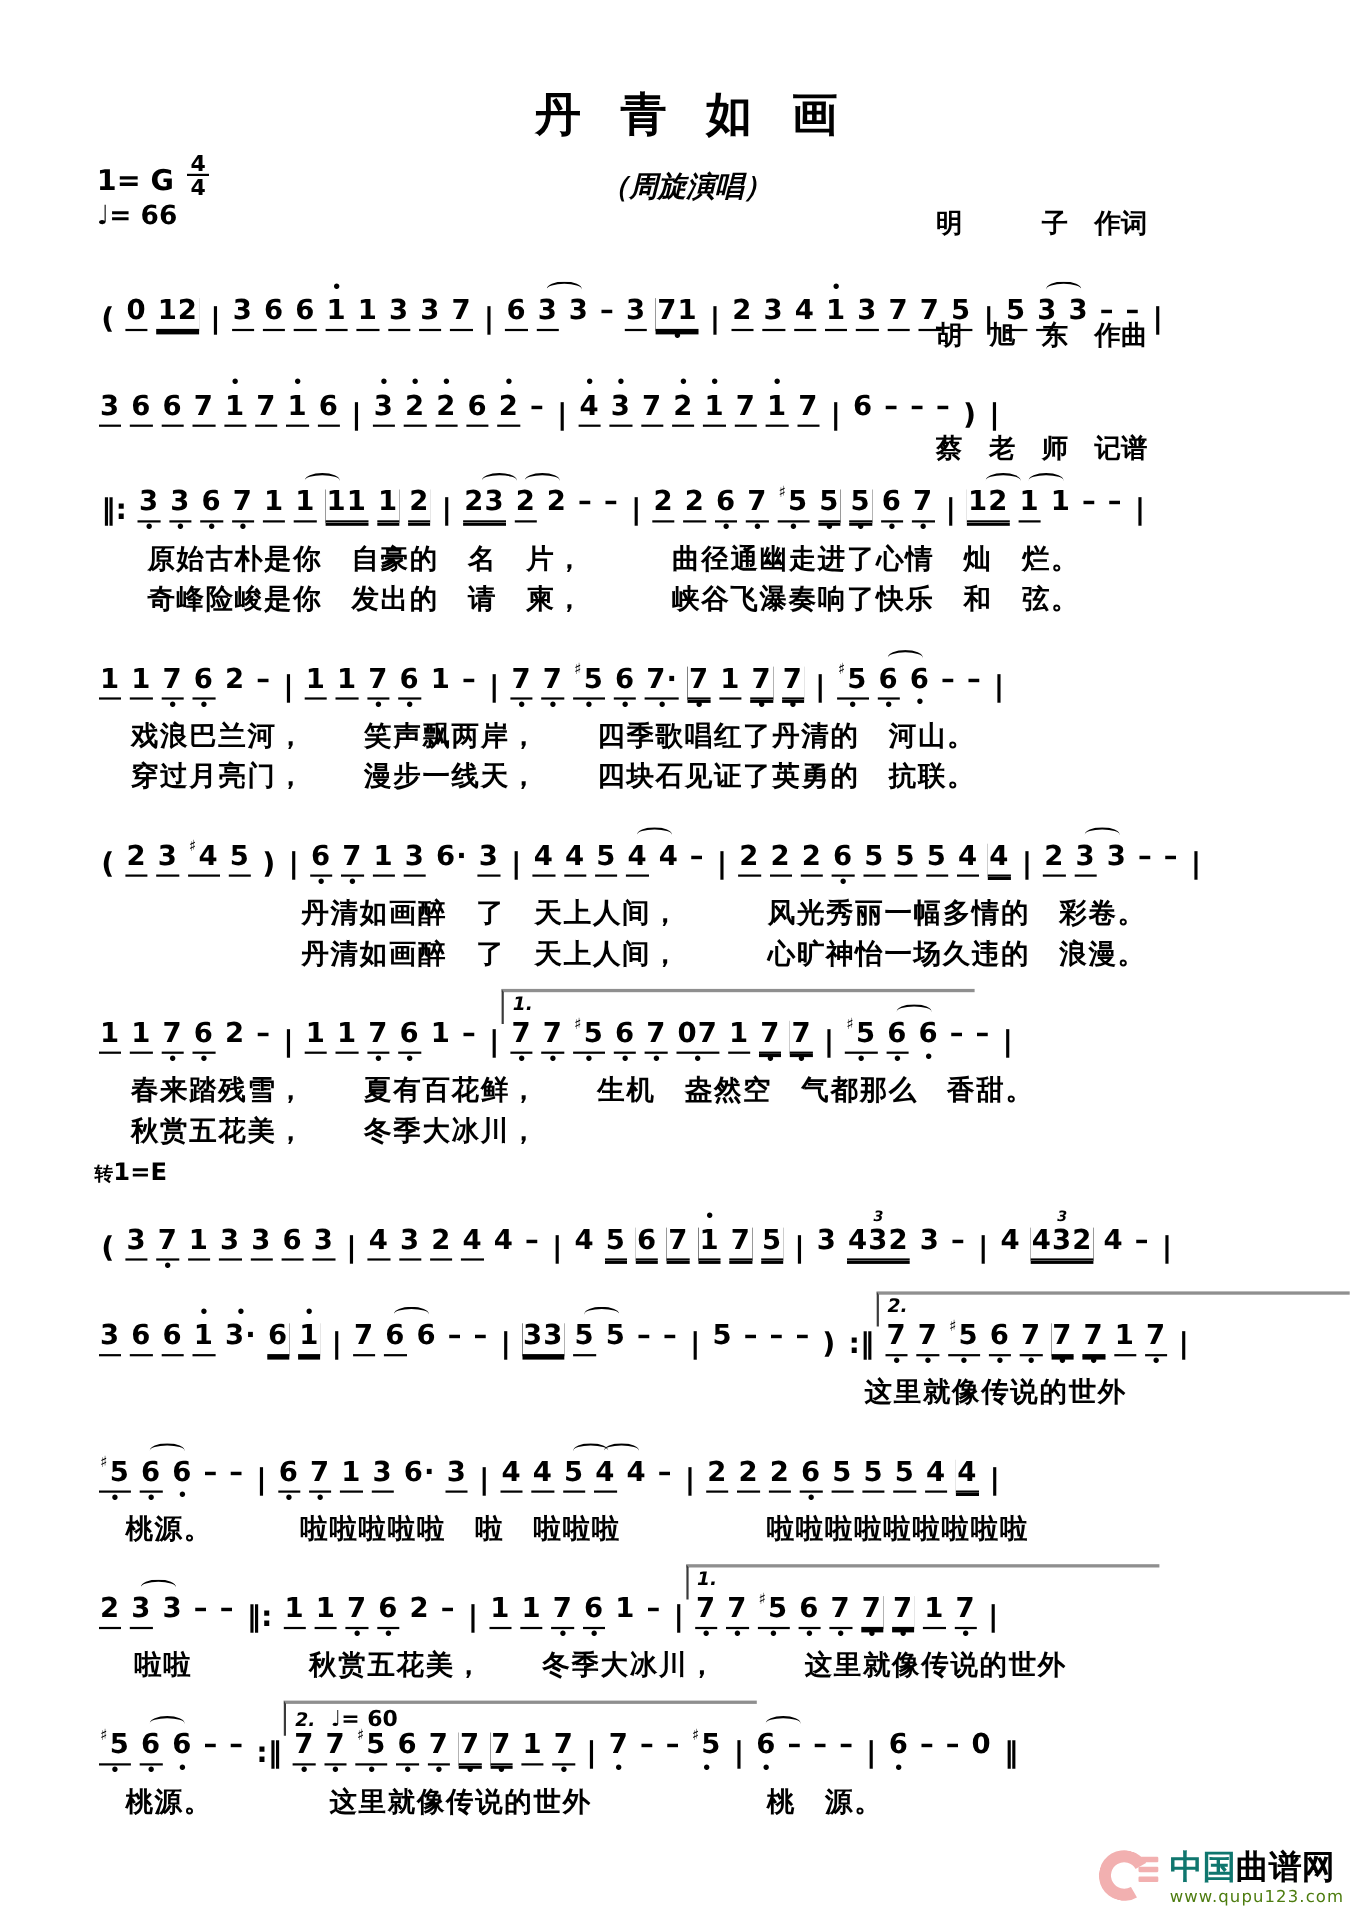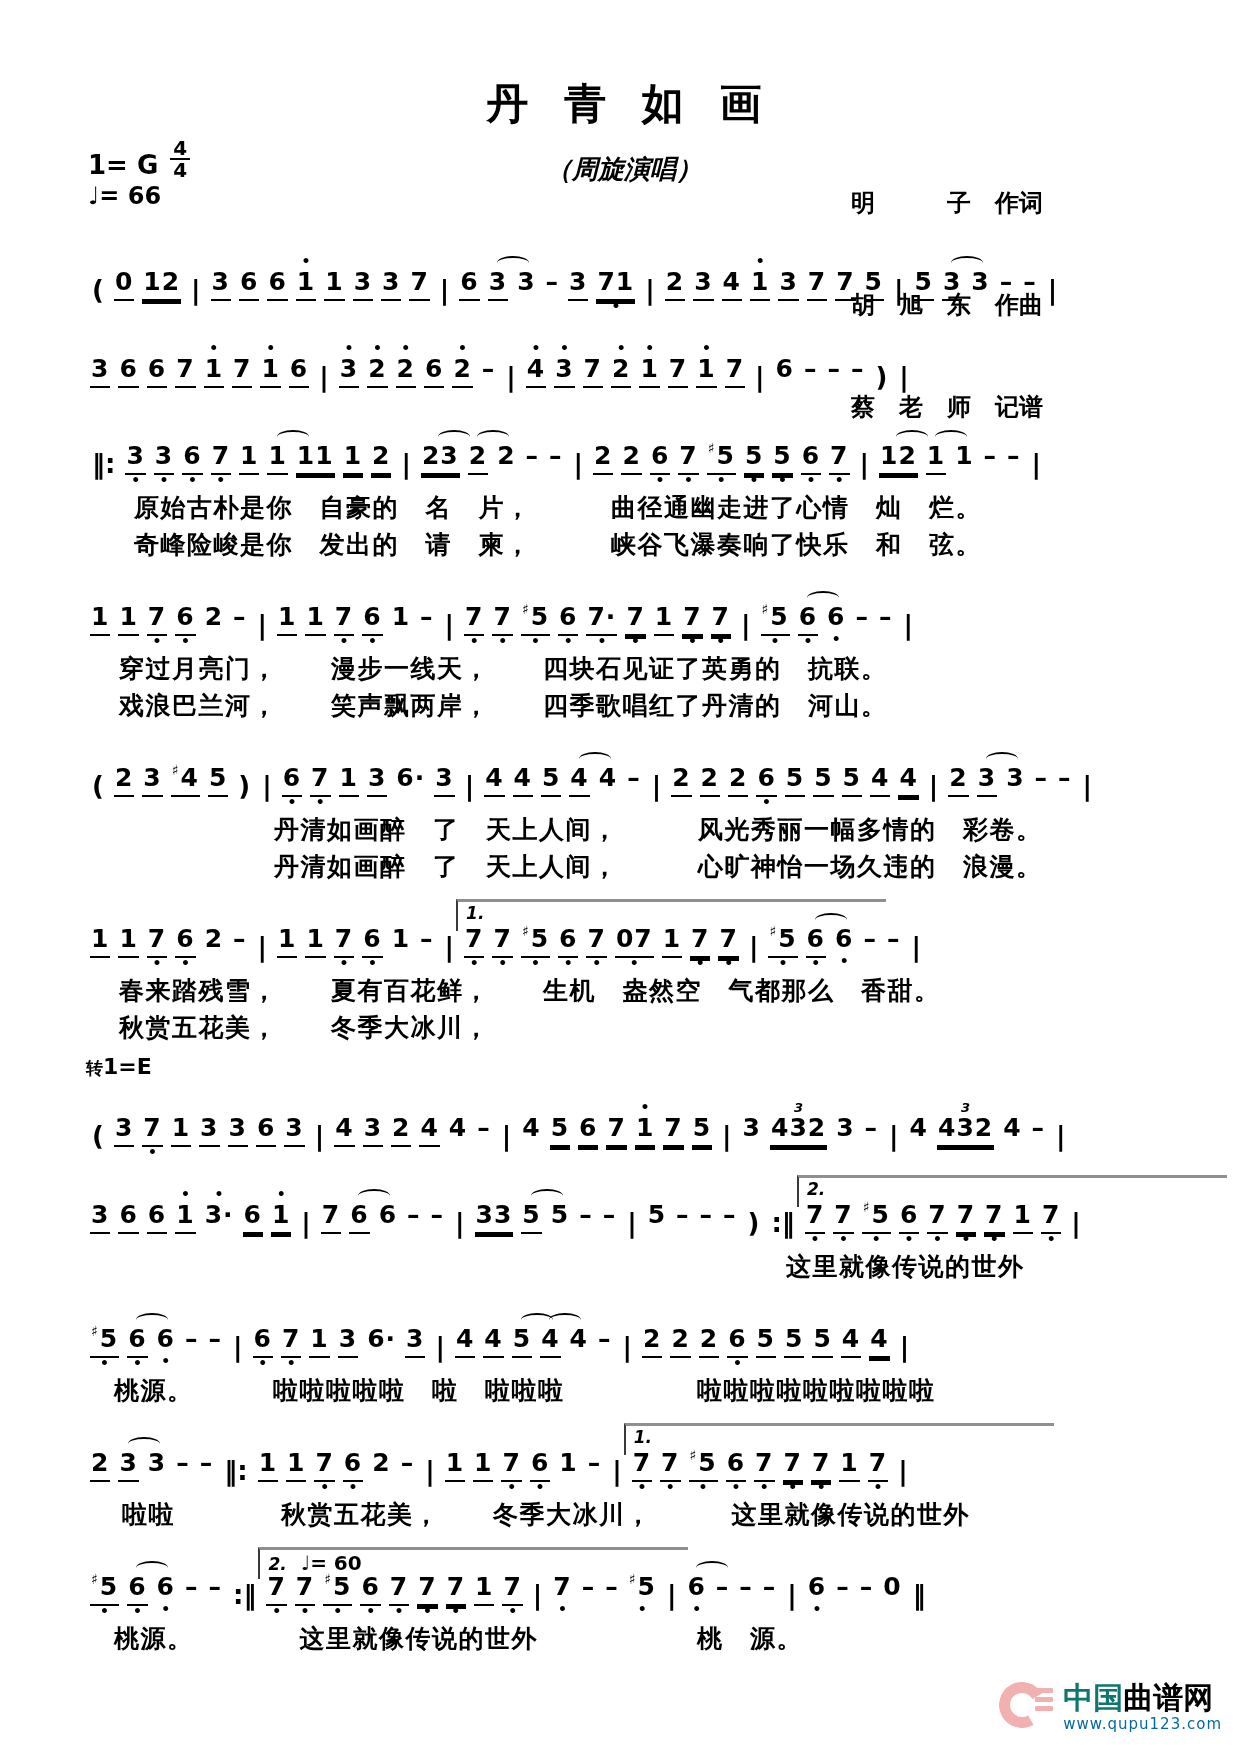--- a/index.html
+++ b/index.html
@@ -528,8 +528,8 @@
             <span class="nm">–</span>
             <span class="lo">&nbsp;</span>
           </span><span class="bl">|</span></div>
+        <div class="lyr" style="padding-left: 5px;">戏浪巴兰河，　　笑声飘两岸，　　四季歌唱红了丹清的　河山。</div>
         <div class="lyr" style="padding-left: 5px;">穿过月亮门，　　漫步一线天，　　四块石见证了英勇的　抗联。</div>
-        <div class="lyr" style="padding-left: 5px;">戏浪巴兰河，　　笑声飘两岸，　　四季歌唱红了丹清的　河山。</div>
       </div>
       <div class="sys">
         <div class="nrow"><span class="bl">(</span><span class="nt">

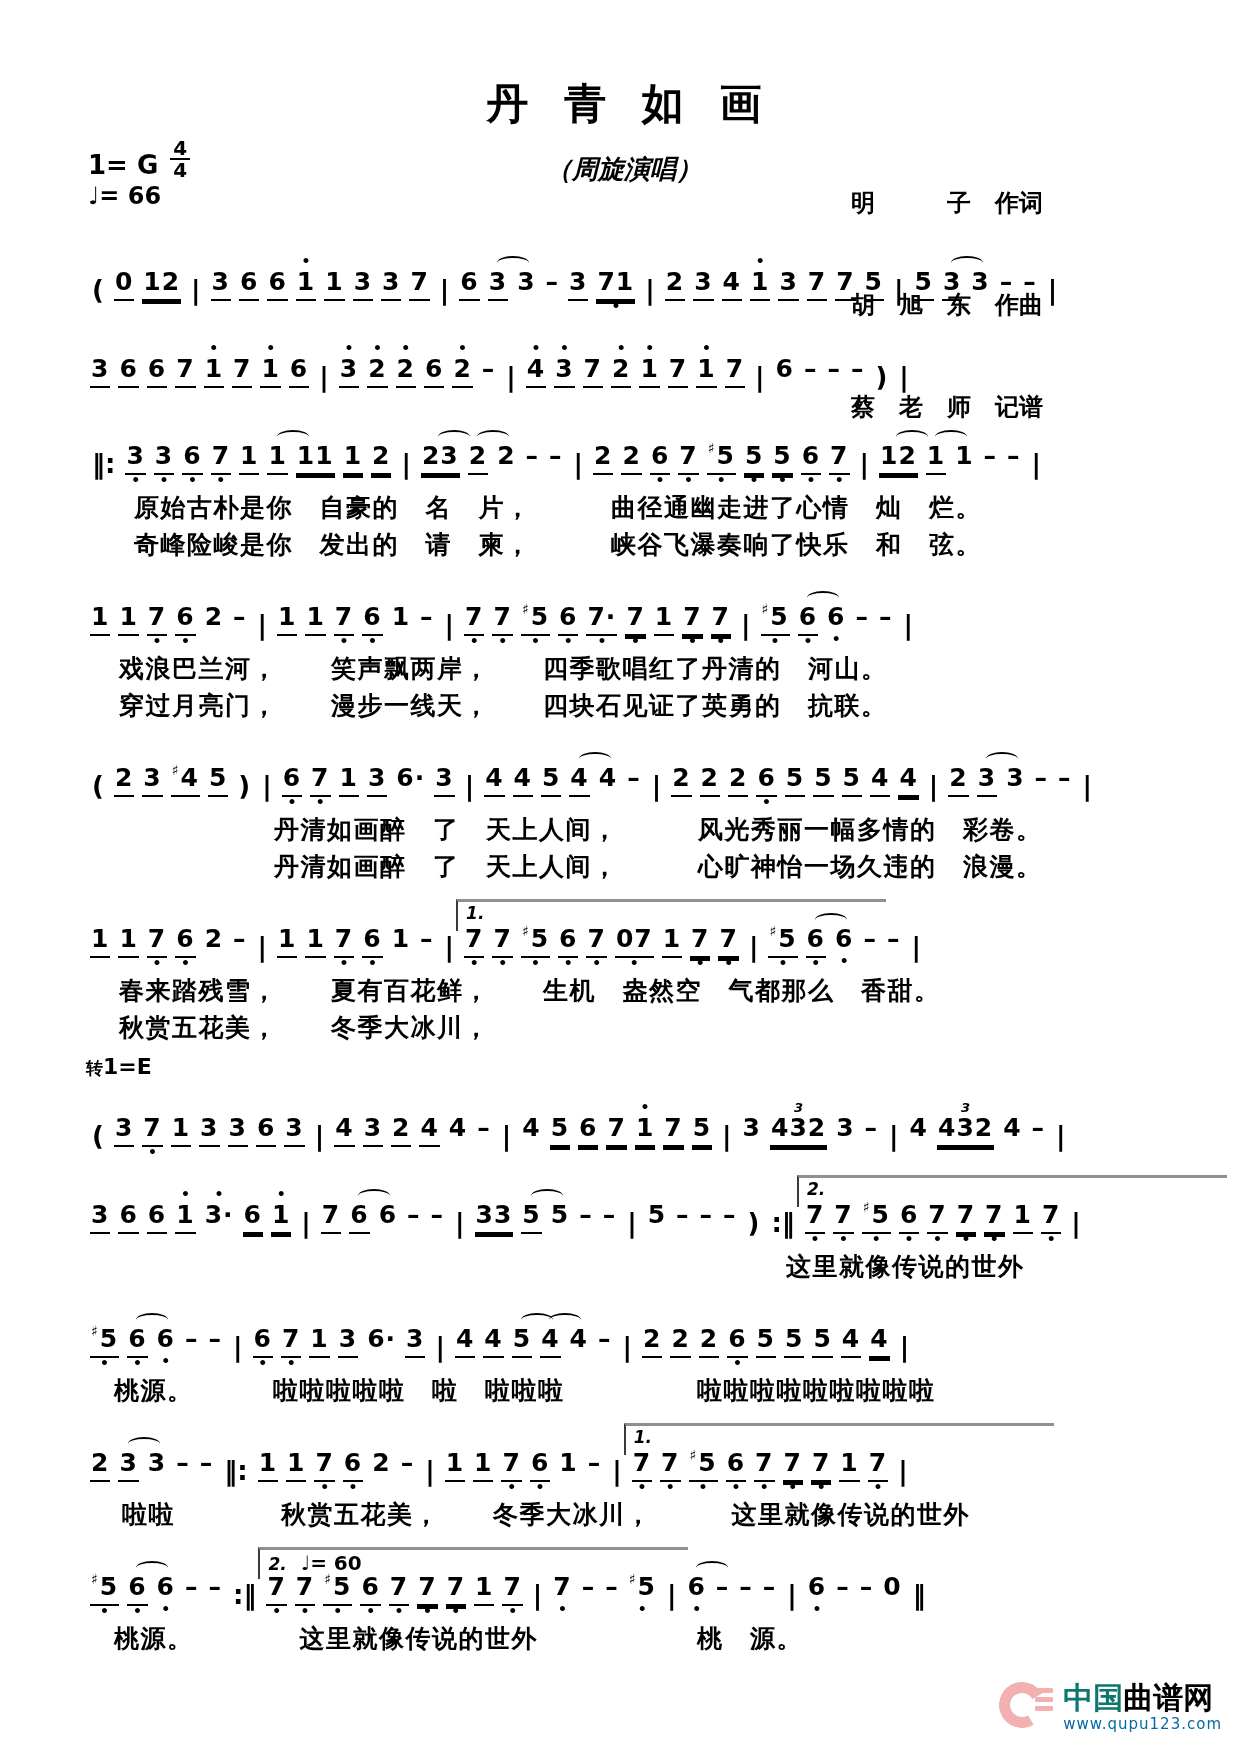--- a/index.html
+++ b/index.html
@@ -43,7 +43,7 @@
   .wm-cn{font-size:30px;font-weight:bold;white-space:nowrap;}
   .wm-cn .g{color:#0f766e;}
   .wm-cn .p{color:#000000;}
-  .wm-url{font-size:15px;color:#0369a1;margin-top:4px;letter-spacing:1px;}
+  .wm-url{font-size:15px;color:#4d7c0f;margin-top:4px;letter-spacing:1px;}
 </style>
 </head>
 <body>

